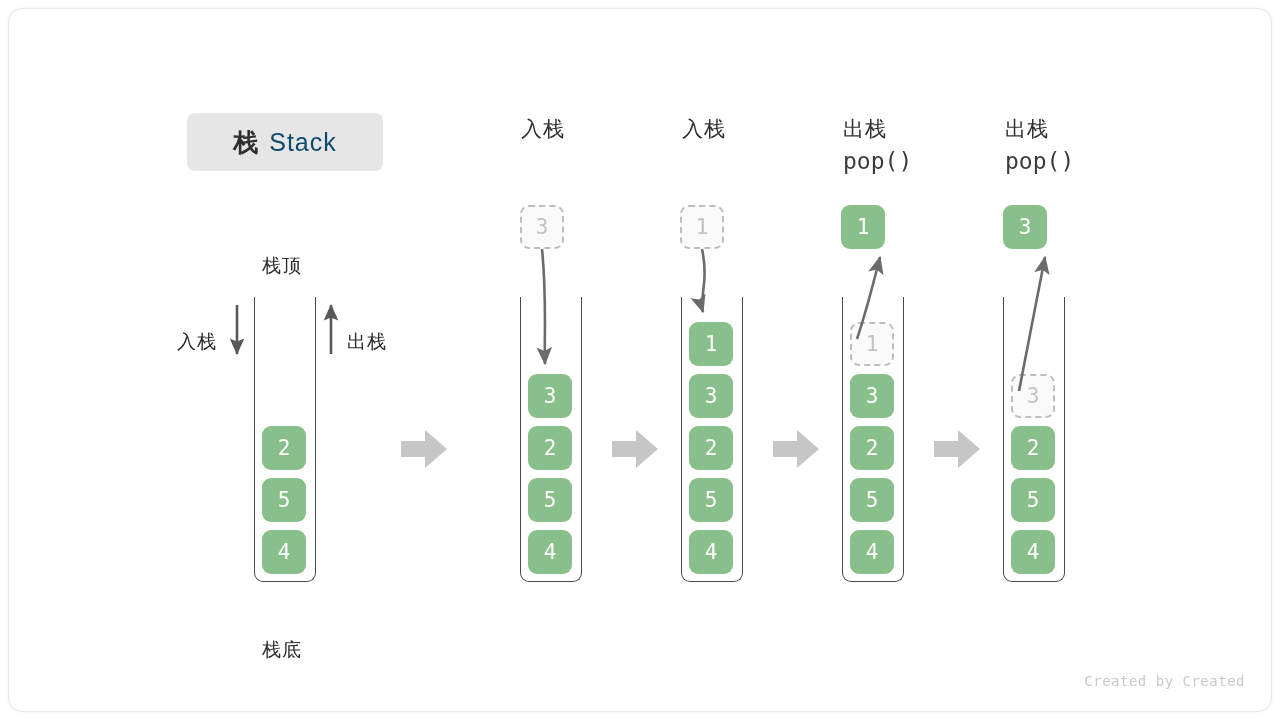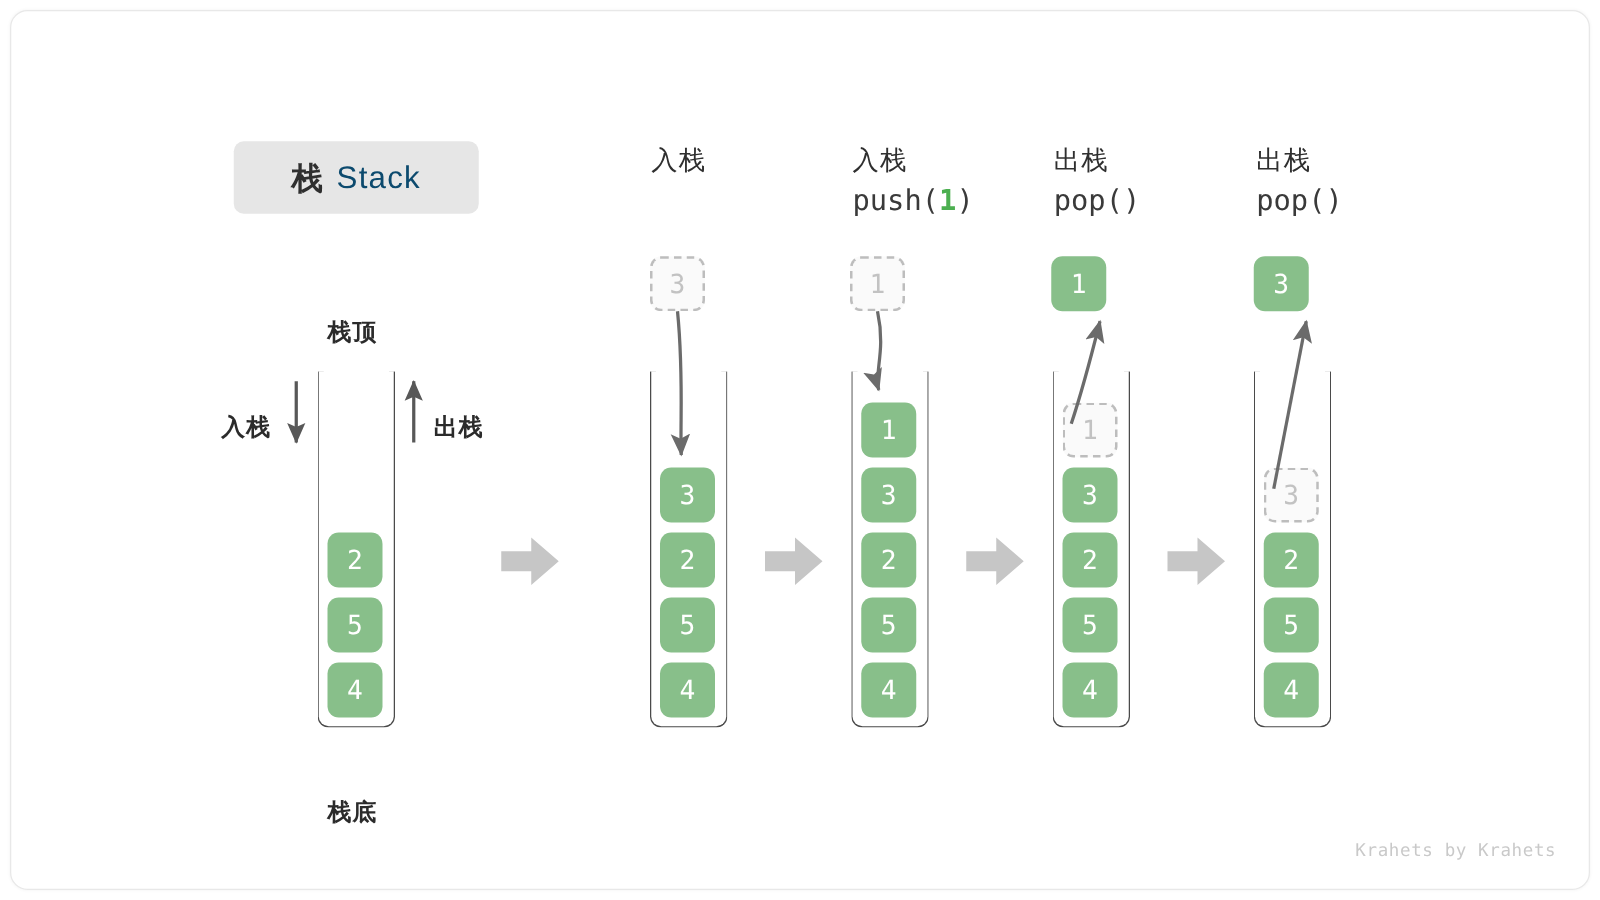--- a/index.html
+++ b/index.html
@@ -165,7 +165,6 @@
   </div>
   <div class="step-head" style="left:673px; top:105px;">
     <div class="op">入栈</div>
-    <div class="fn"><span>push(</span><span class="arg">1</span><span>)</span></div>
   </div>
   <div class="step-head" style="left:834px; top:105px;">
     <div class="op">出栈</div>

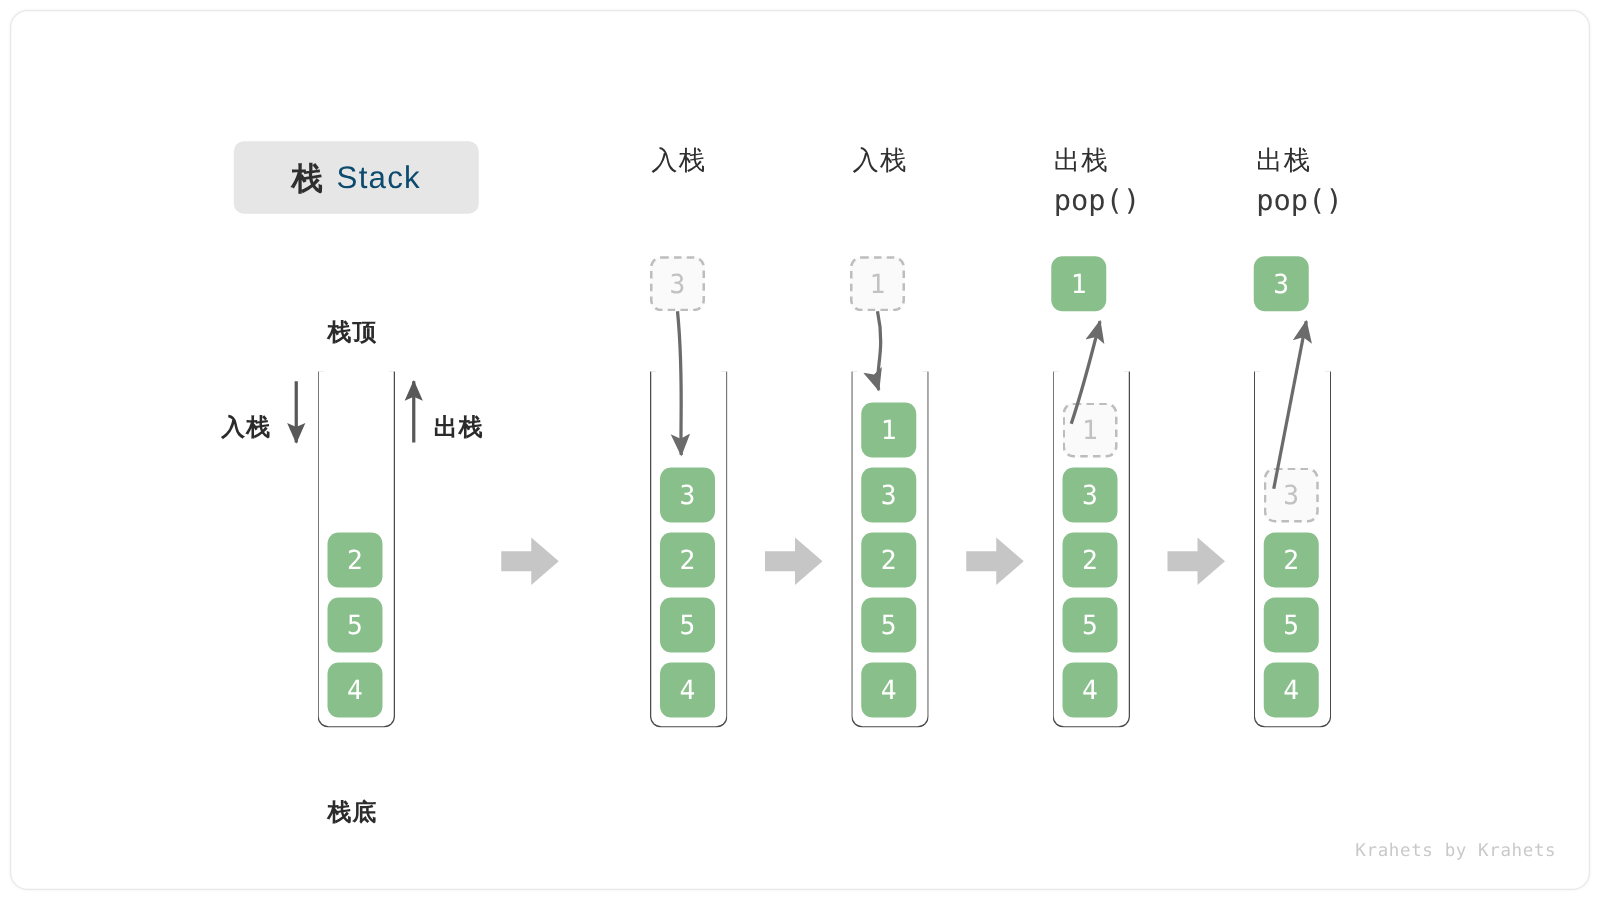--- a/index.html
+++ b/index.html
@@ -57,7 +57,7 @@
   .cn-label {
     position: absolute;
     font-size: 19px;
-    font-weight: bold;
+    font-weight: normal;
     color: #2b2b2b;
     white-space: nowrap;
     letter-spacing: 1px;

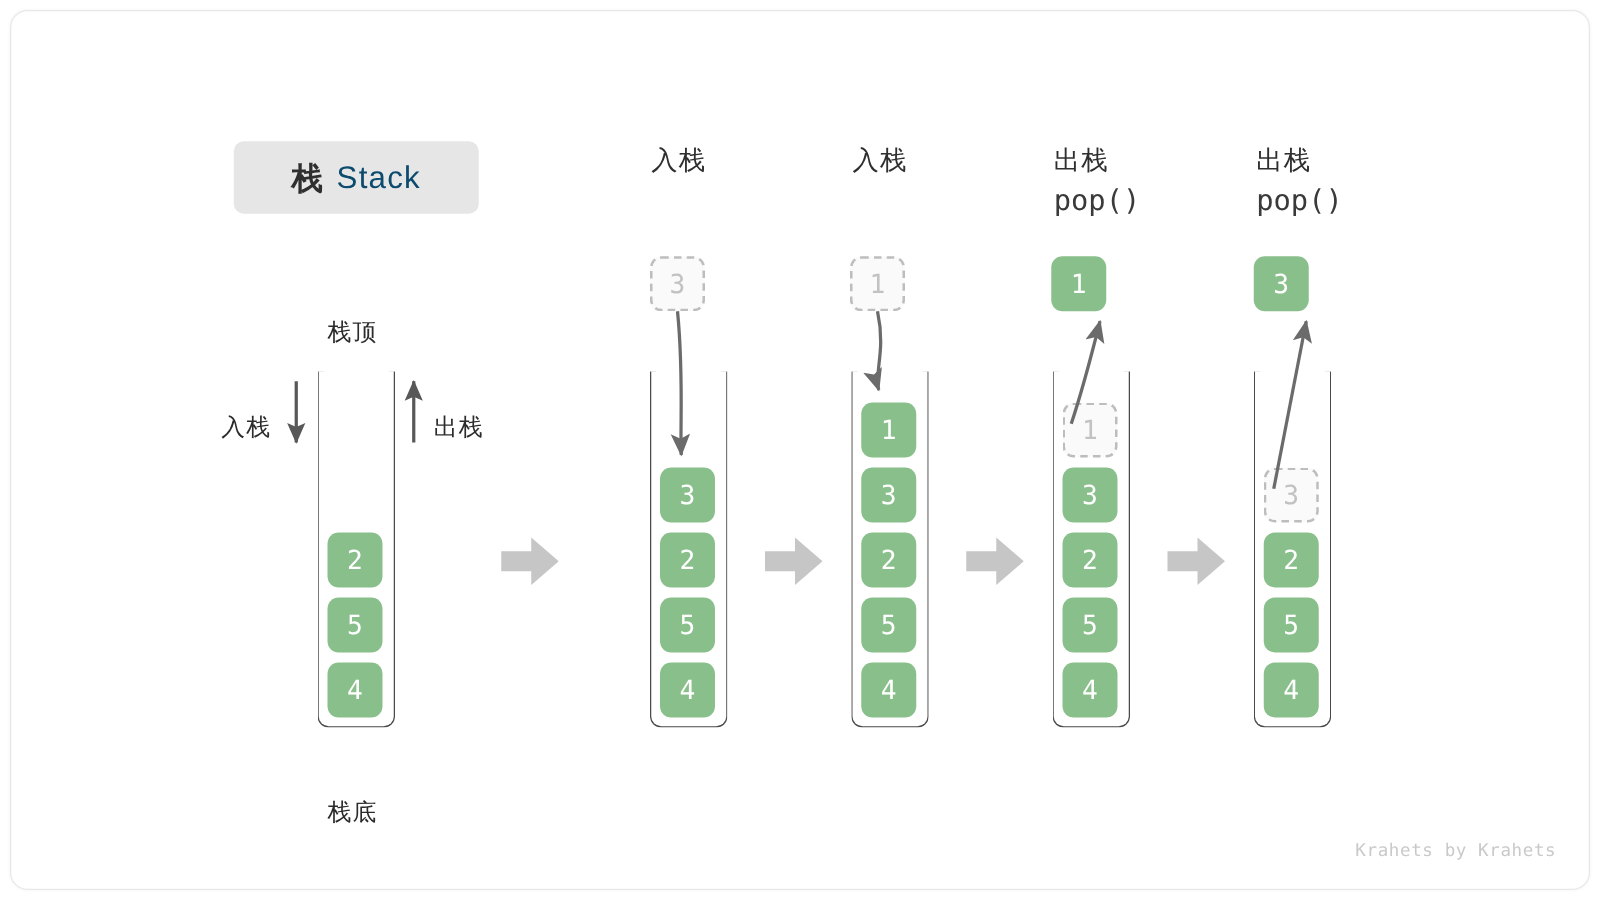--- a/index.html
+++ b/index.html
@@ -245,7 +245,7 @@
     </g>
   </svg>
 
-  <div class="credit">Krahets by Krahets</div>
+  <div class="credit">Created by Created</div>
 
 </div>
 

